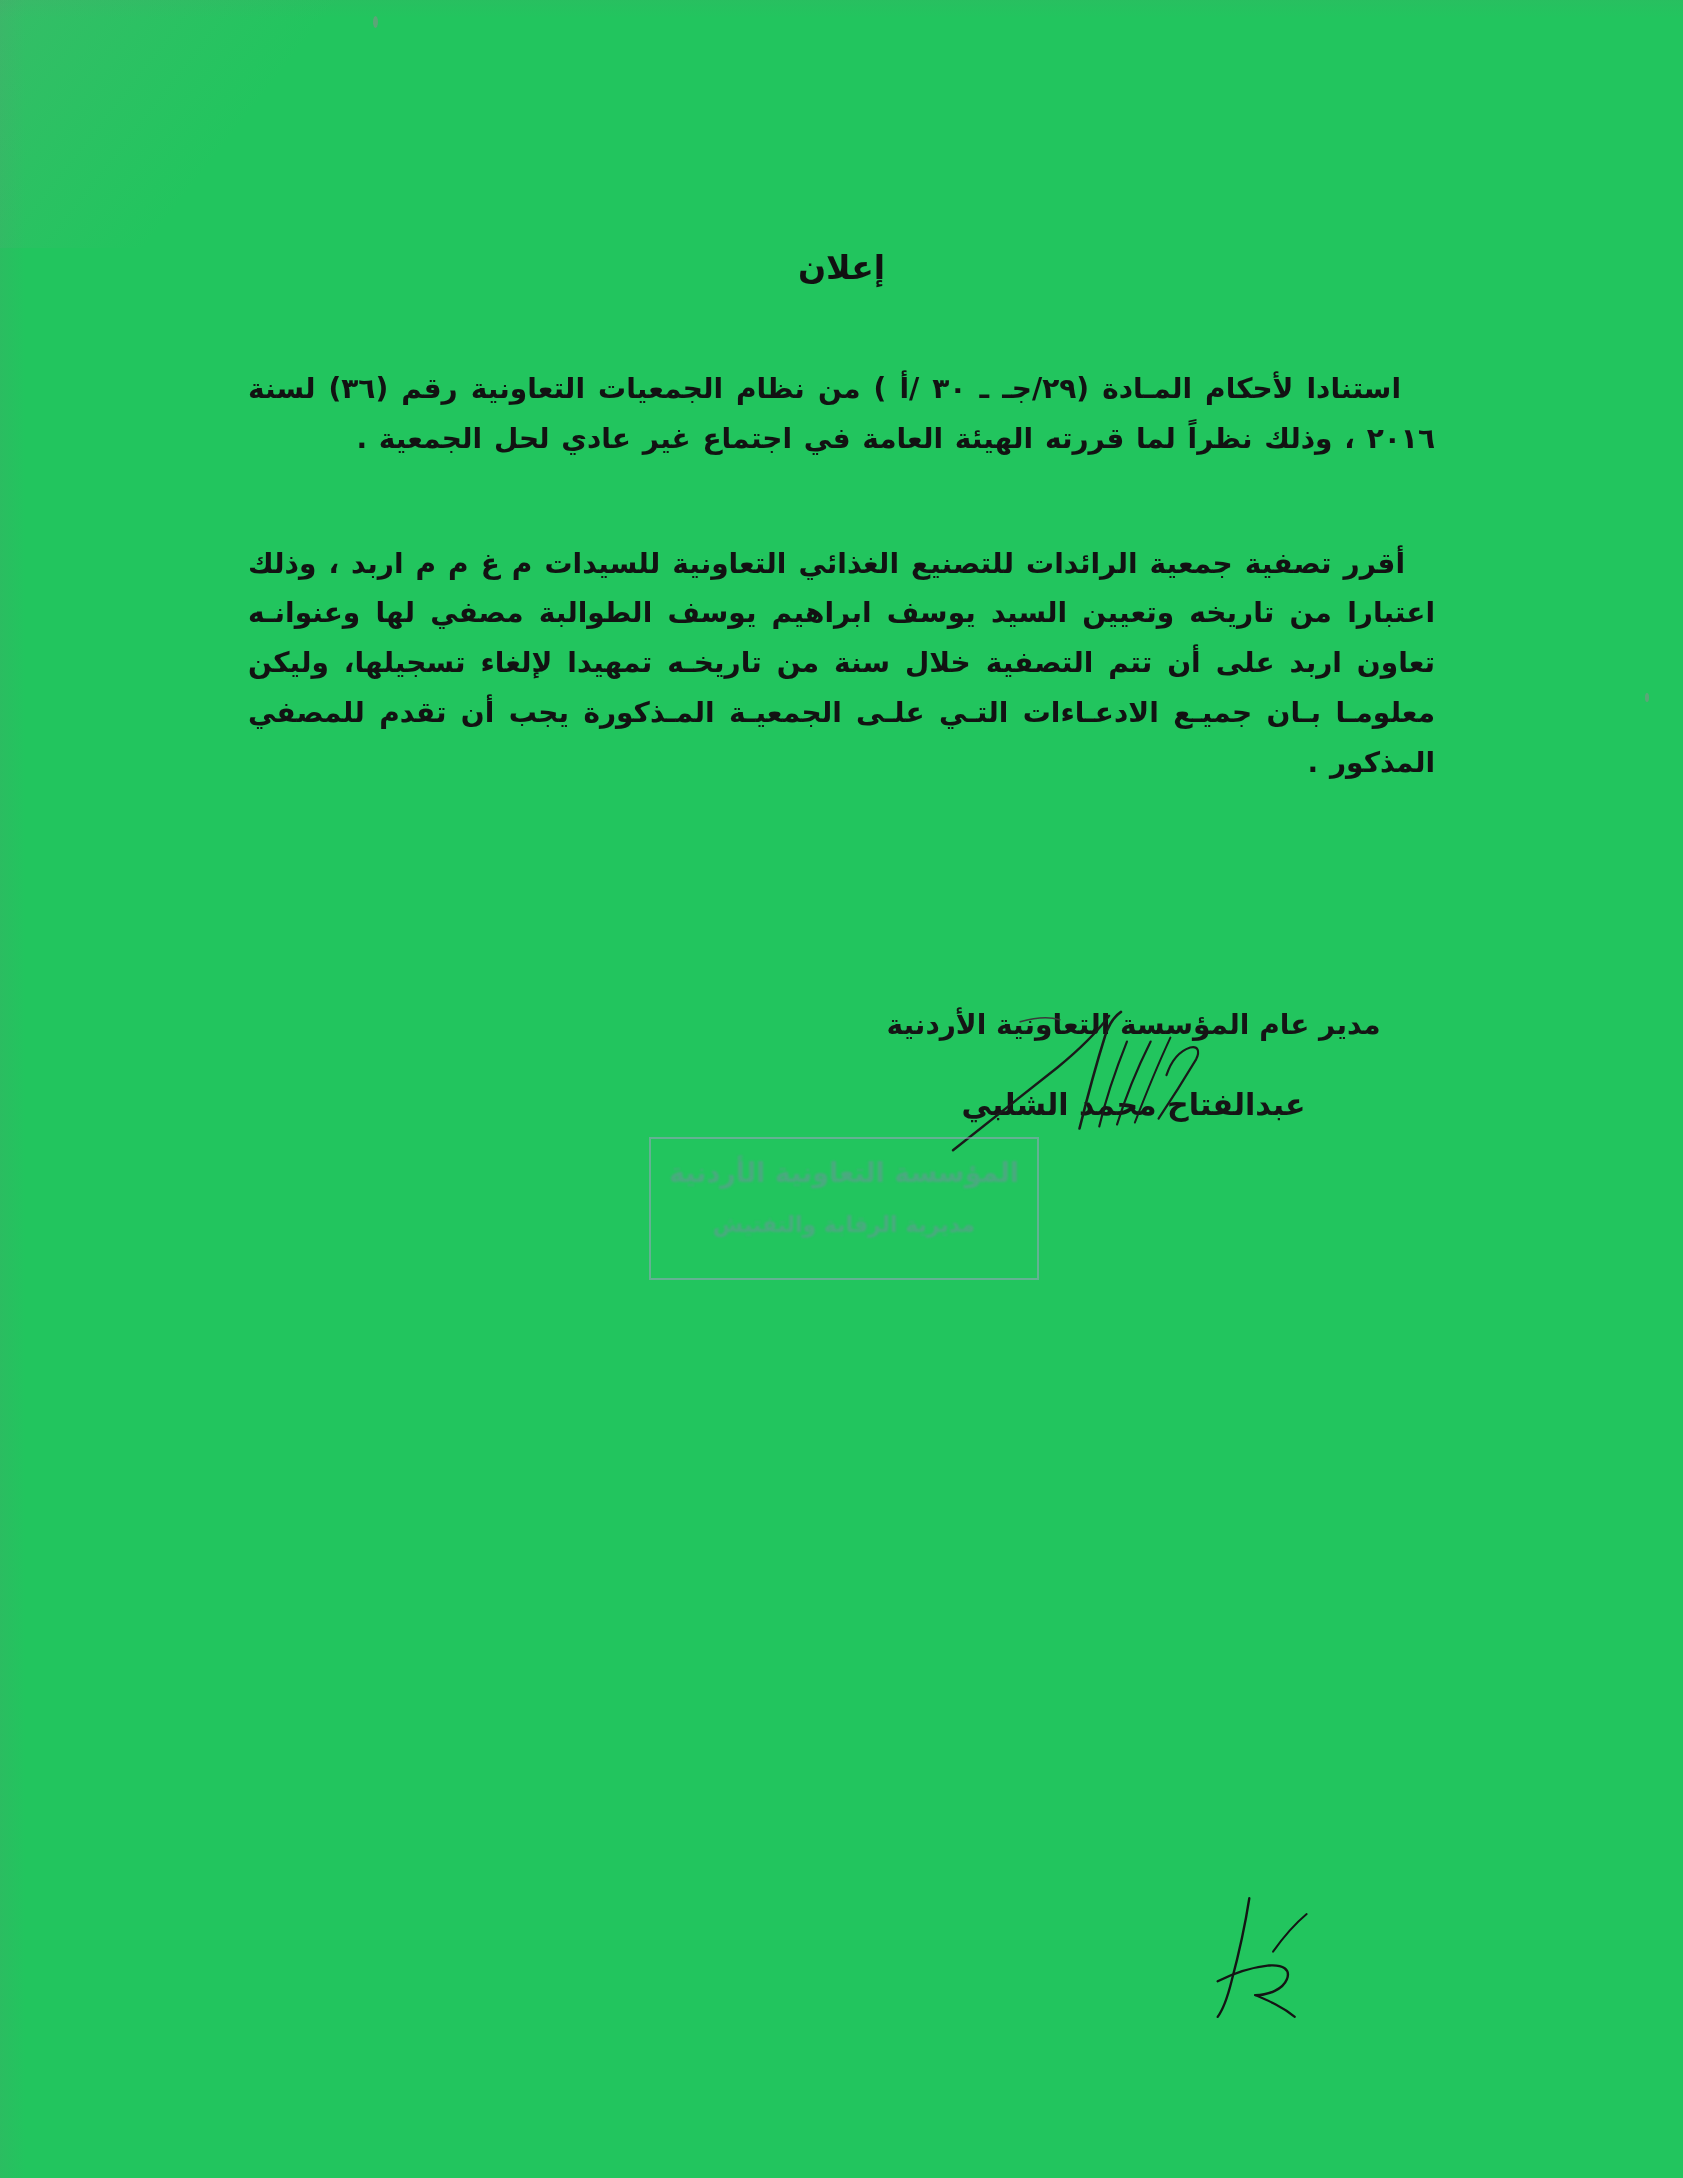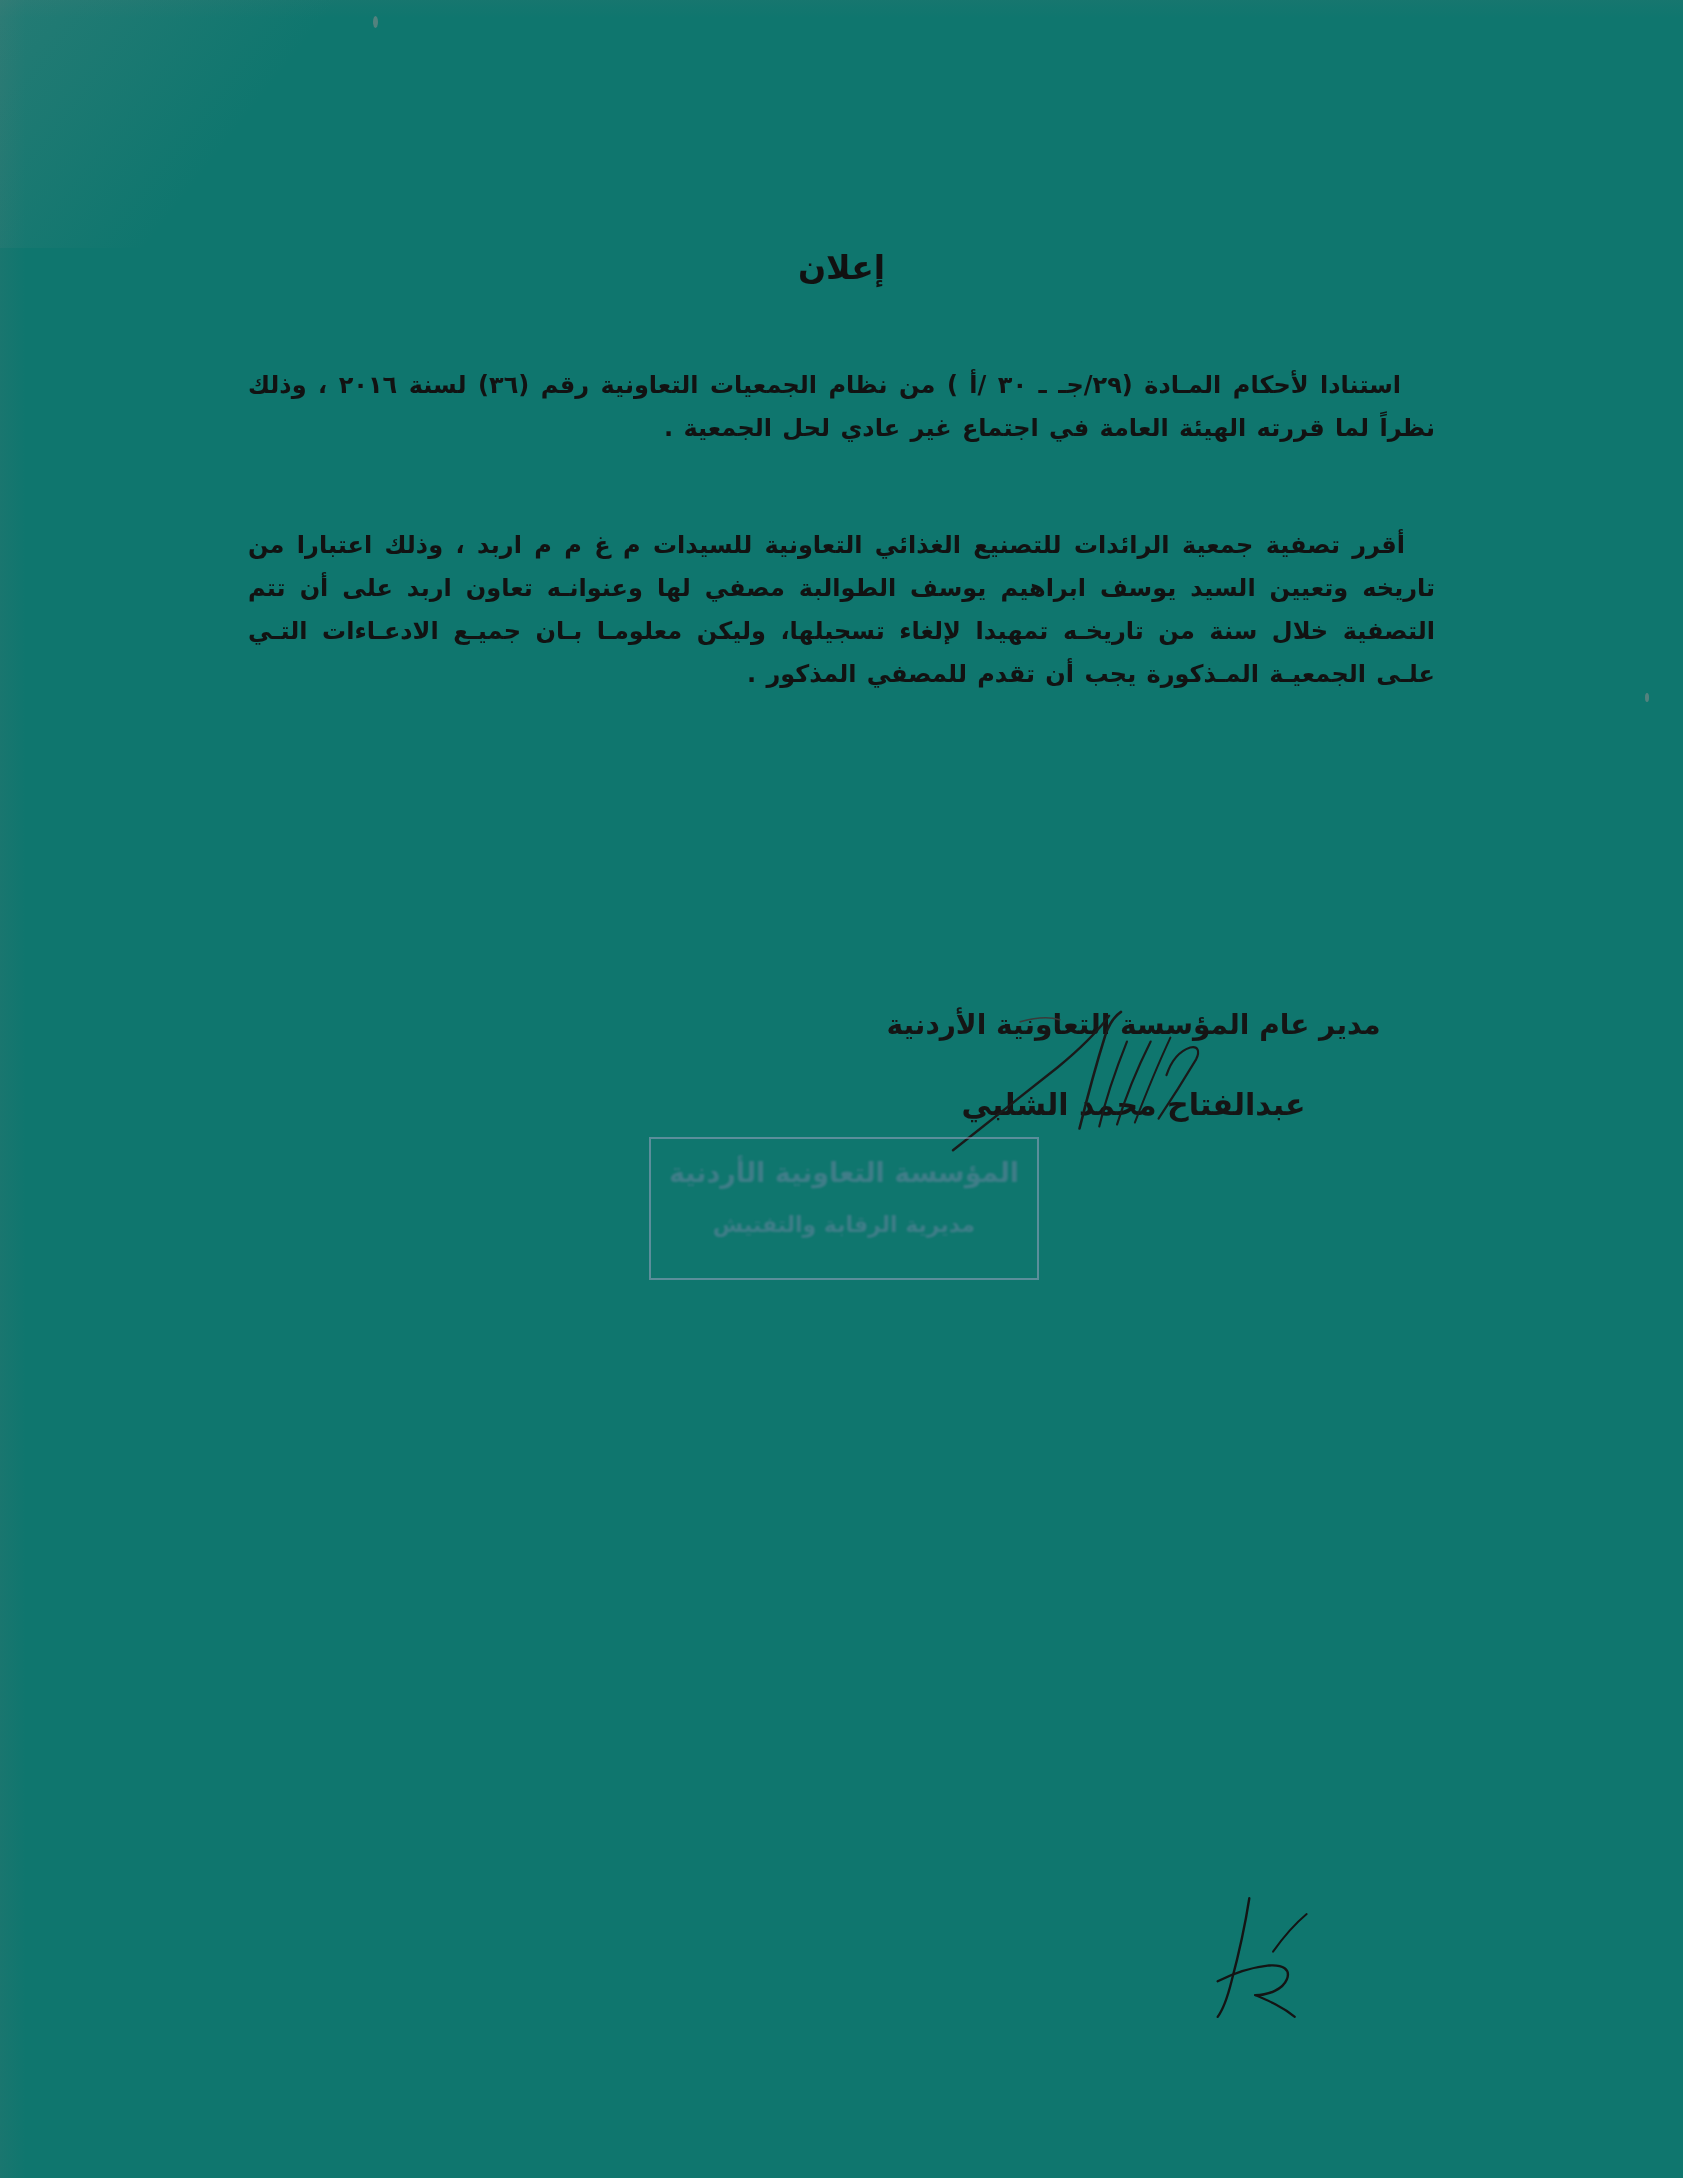--- a/index.html
+++ b/index.html
@@ -20,7 +20,7 @@
   .page {
     position: absolute;
     inset: 0;
-    background: #0f766e;
+    background: #22c55e;
   }
 
   

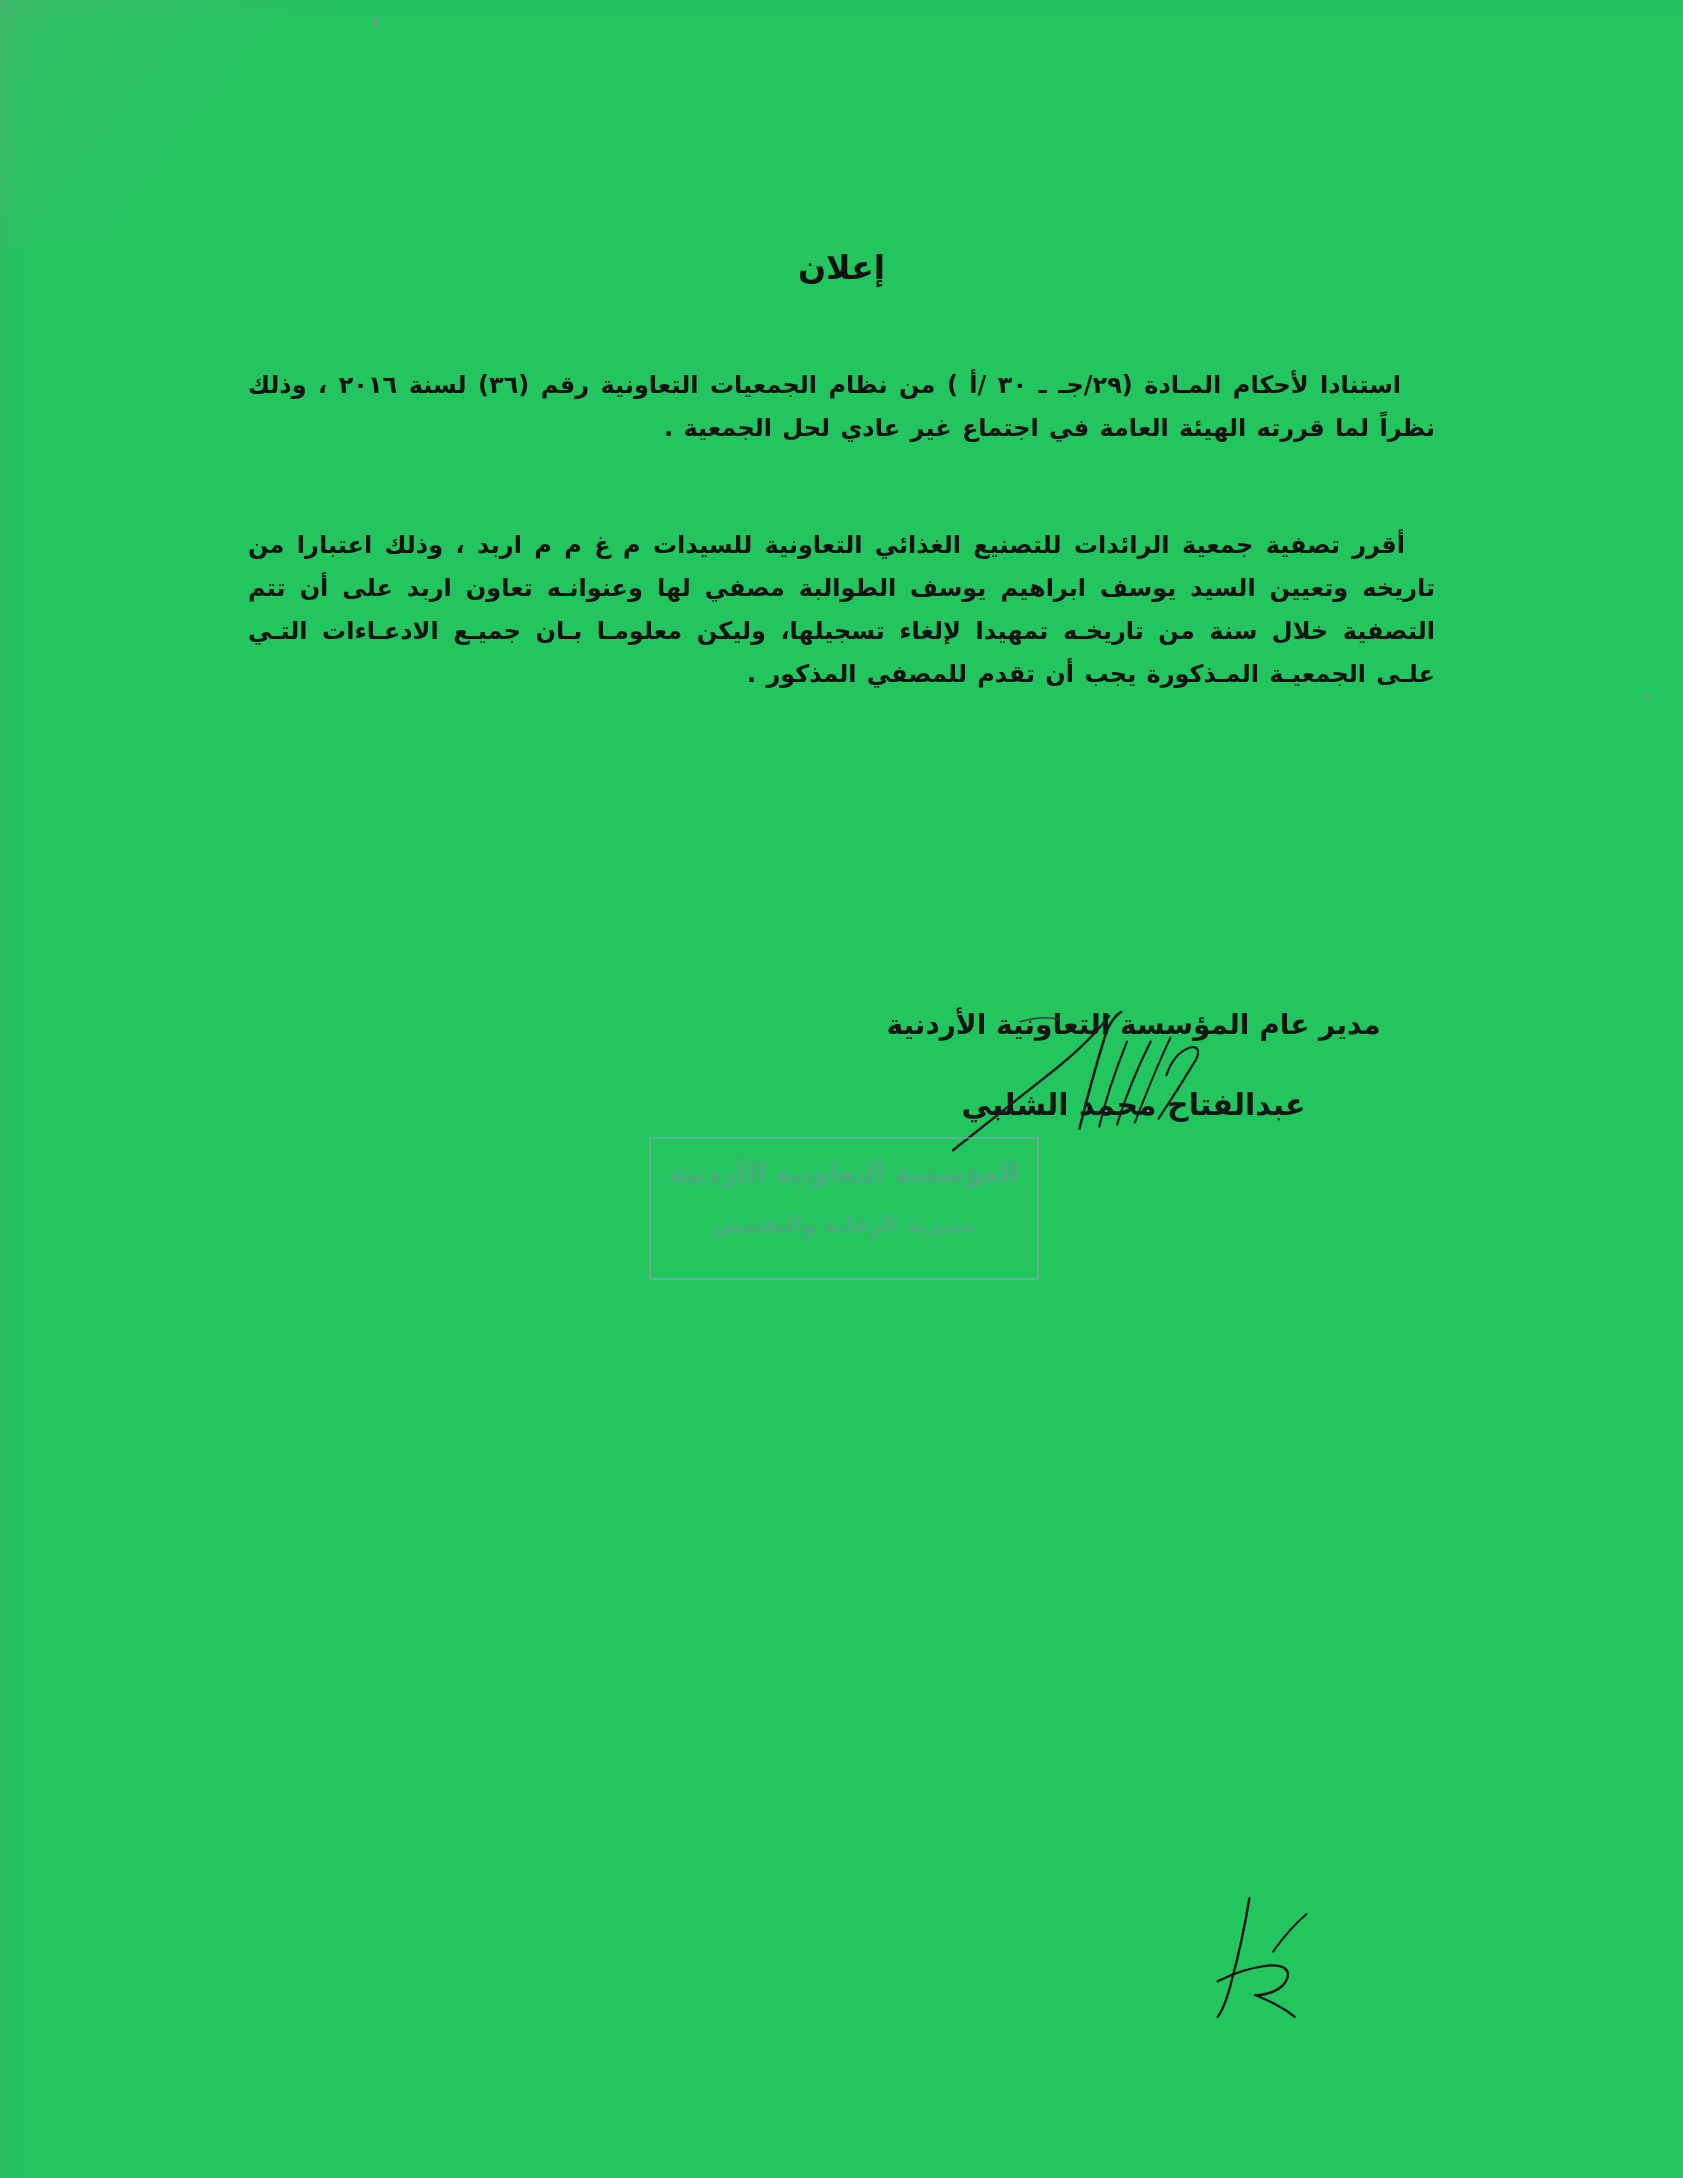--- a/index.html
+++ b/index.html
@@ -68,7 +68,7 @@
   }
 
   .para {
-    font-size: 24px;
+    font-size: 28px;
     font-weight: 700;
     line-height: 1.78;
     text-align: justify;

